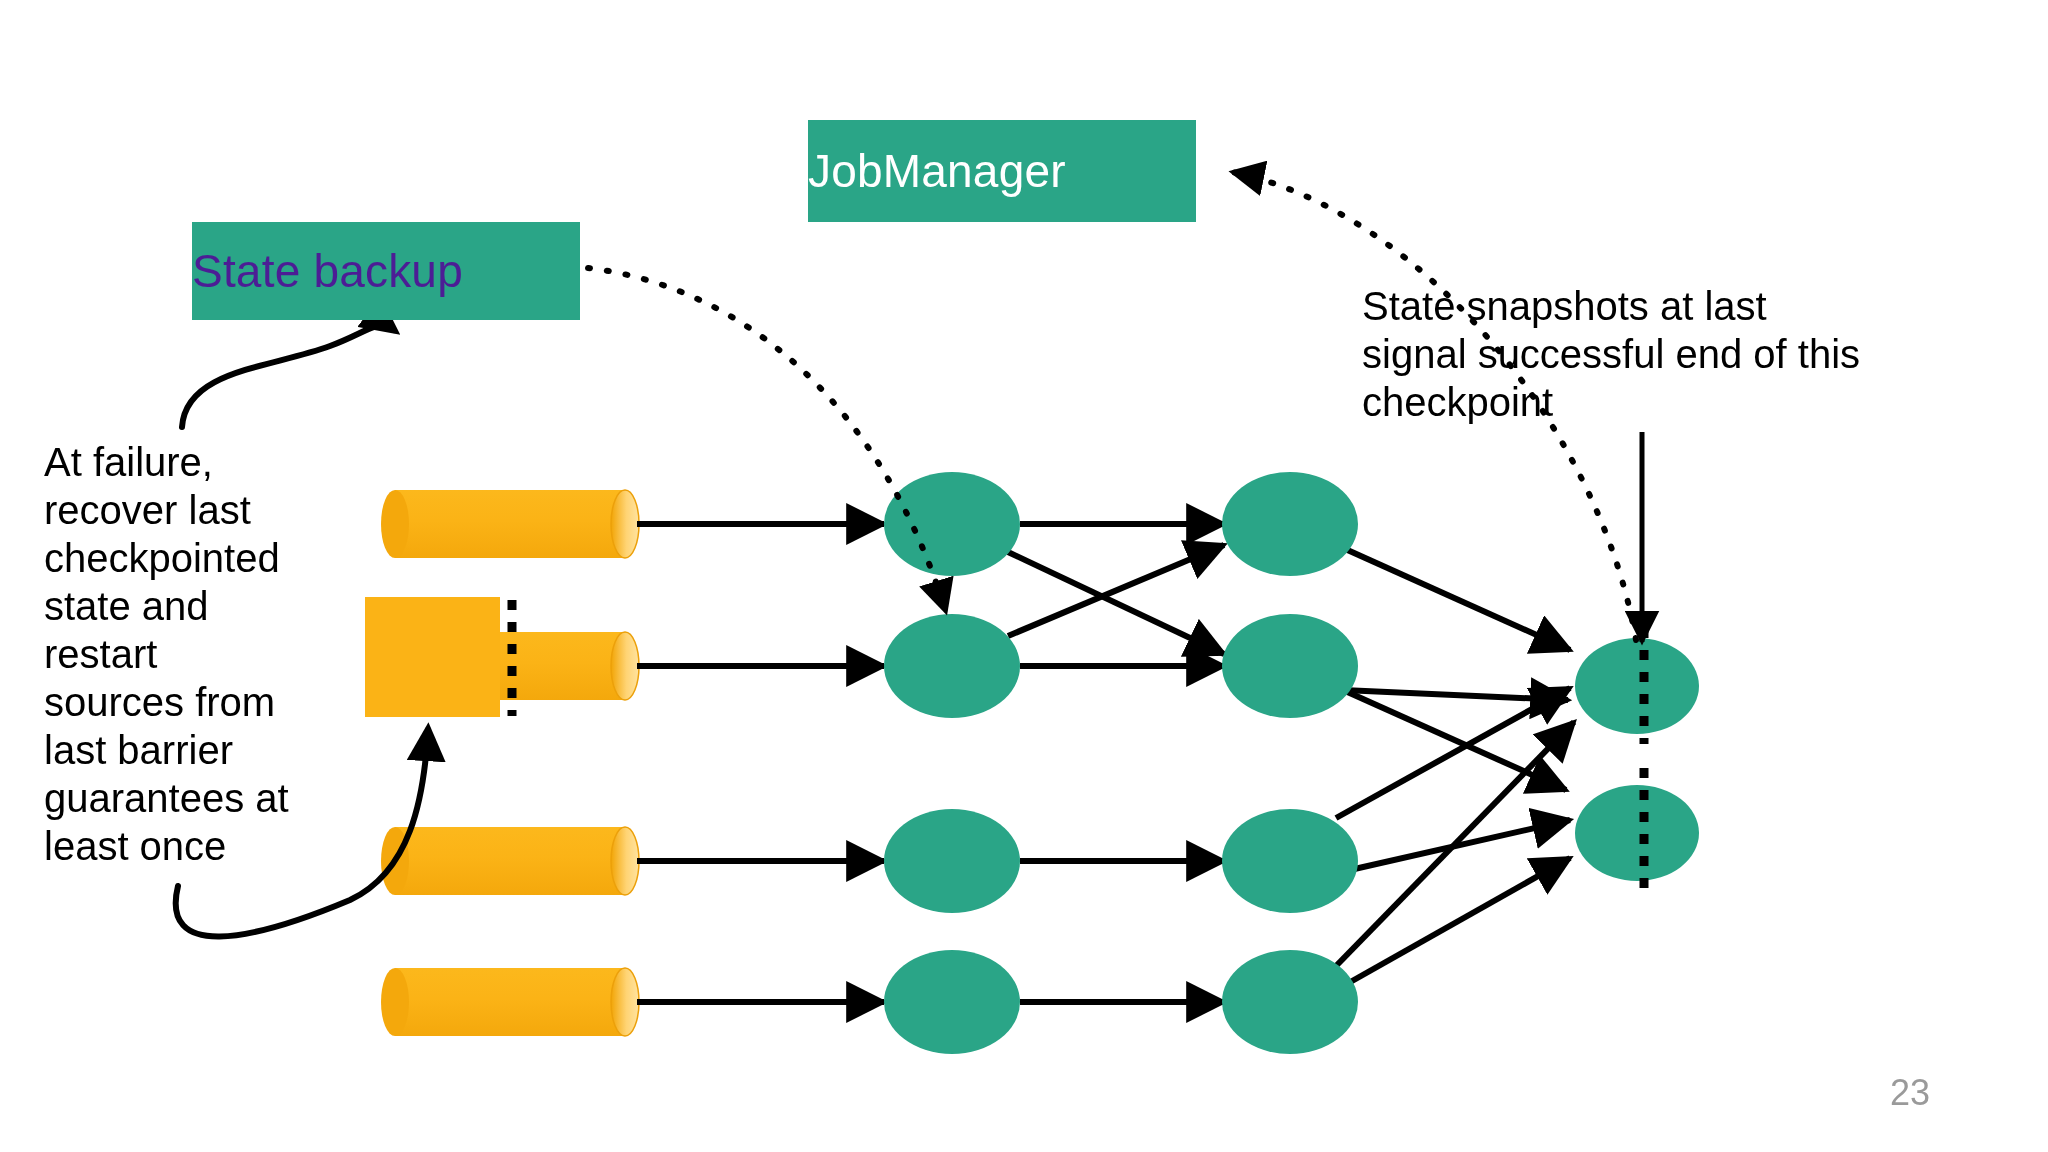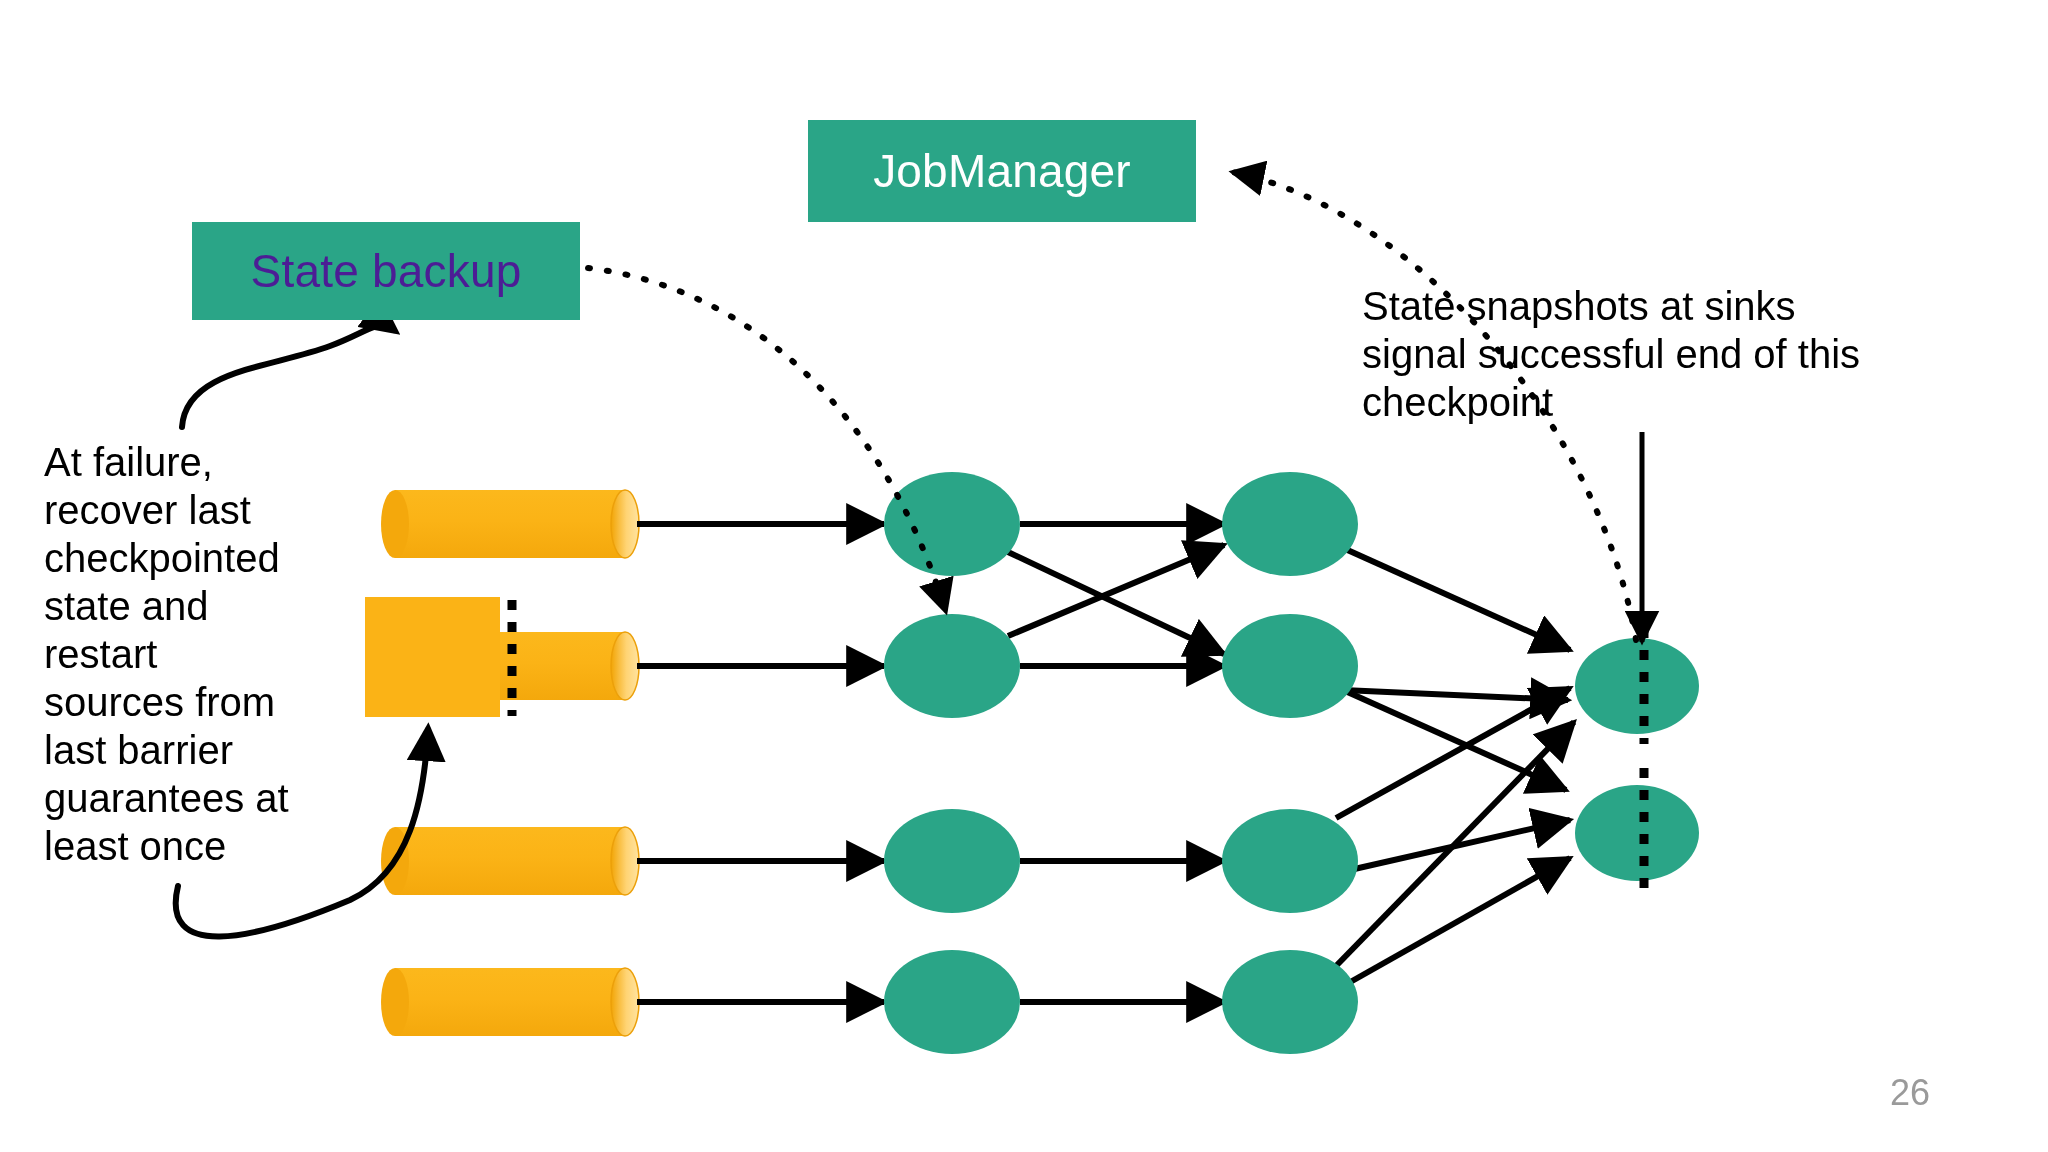--- a/index.html
+++ b/index.html
@@ -30,7 +30,6 @@
     position: absolute;
     display: flex;
     align-items: center;
-    justify-content: center;
     color: #ffffff;
     font-family: "Liberation Sans", sans-serif;
     font-weight: 400;

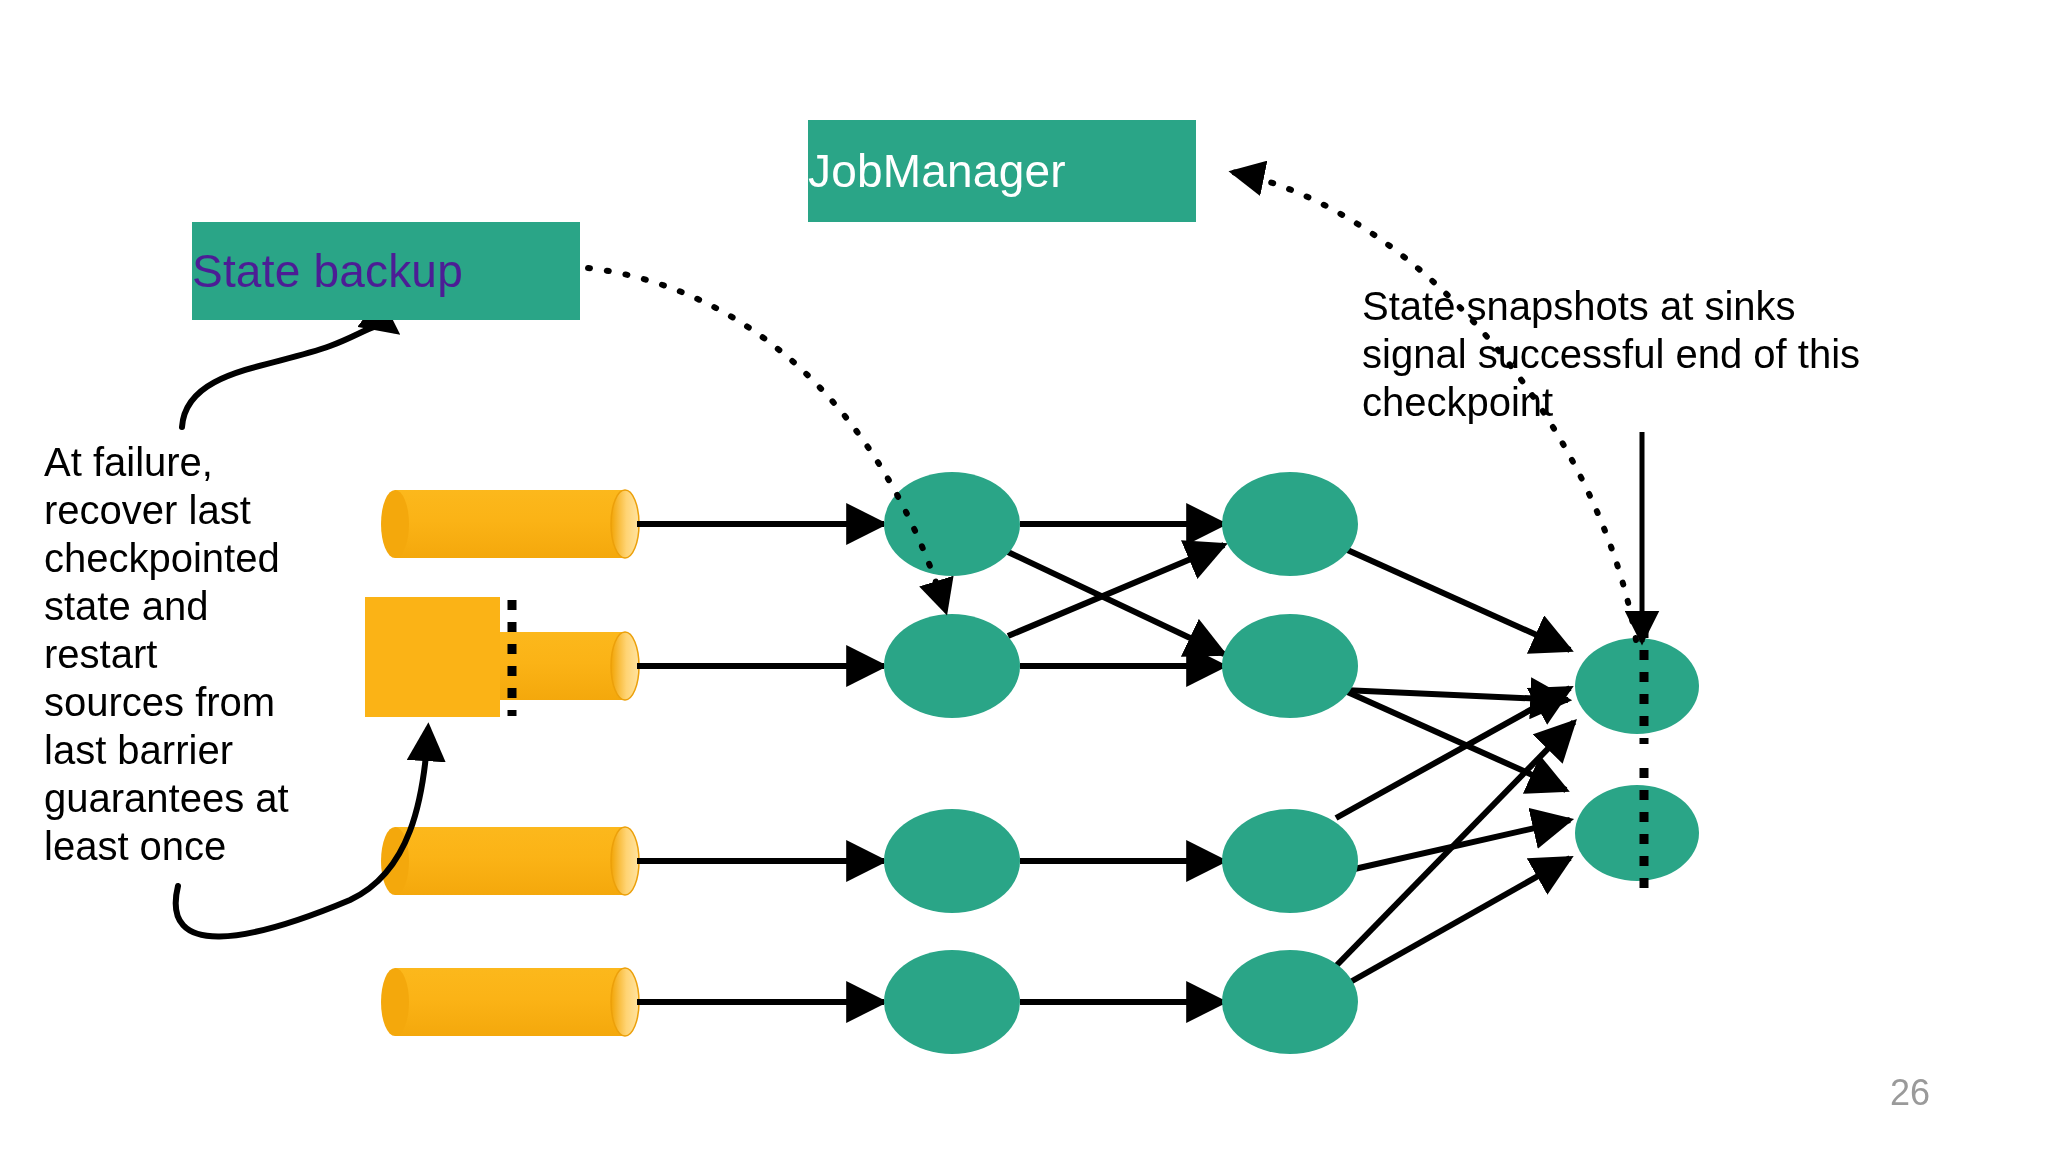--- a/index.html
+++ b/index.html
@@ -209,7 +209,7 @@
 guarantees at
 least once</div>
 
-  <div class="annotation" id="sink-note">State snapshots at sinks
+  <div class="annotation" id="sink-note">State snapshots at last
 signal successful end of this
 checkpoint</div>
 

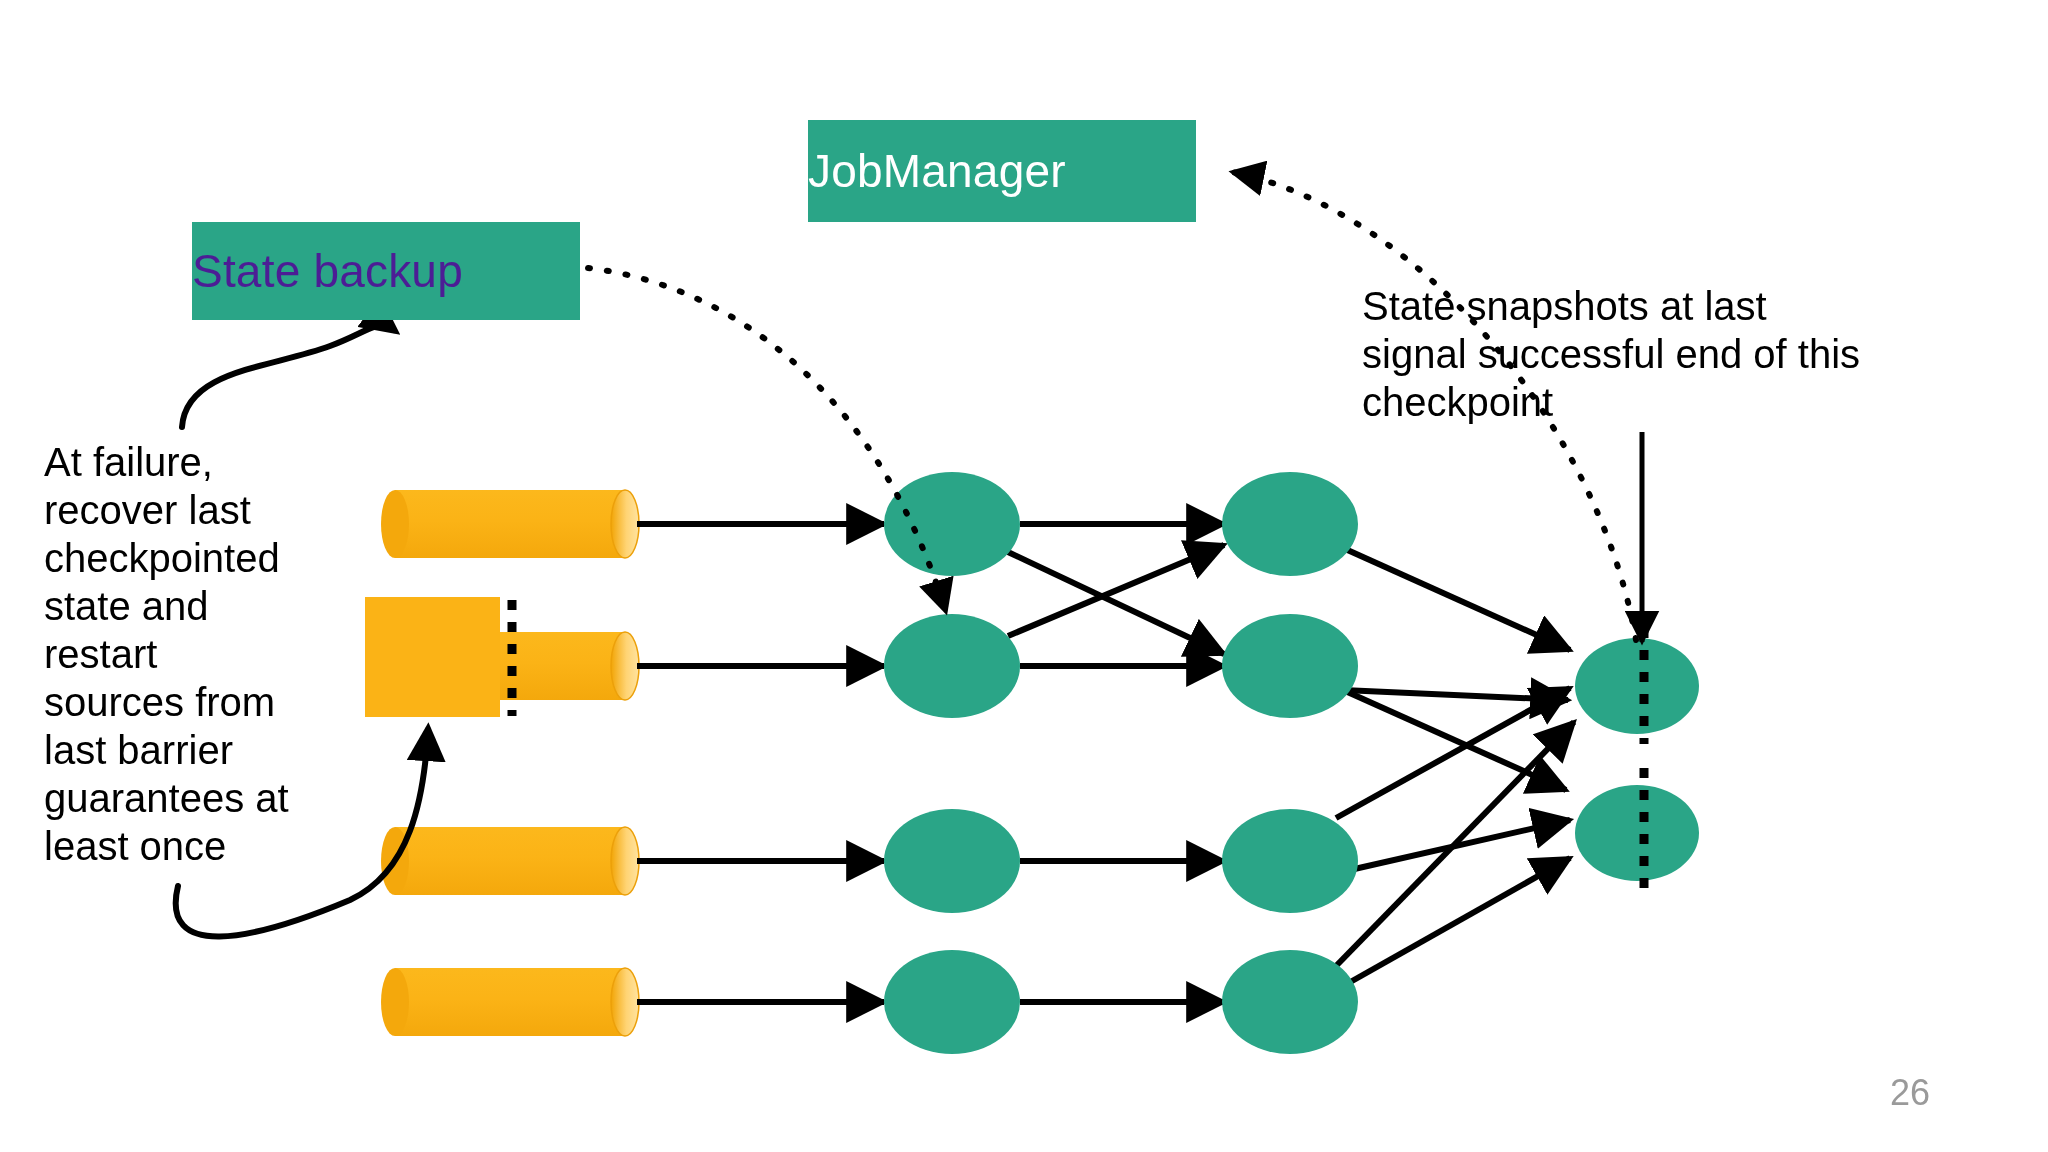--- a/index.html
+++ b/index.html
@@ -213,7 +213,7 @@
 signal successful end of this
 checkpoint</div>
 
-  <div id="page-number" style="color: rgb(154, 154, 154);">26</div>
+  <div id="page-number" style="color: rgb(154, 154, 154);">23</div>
 
 </div>
 

